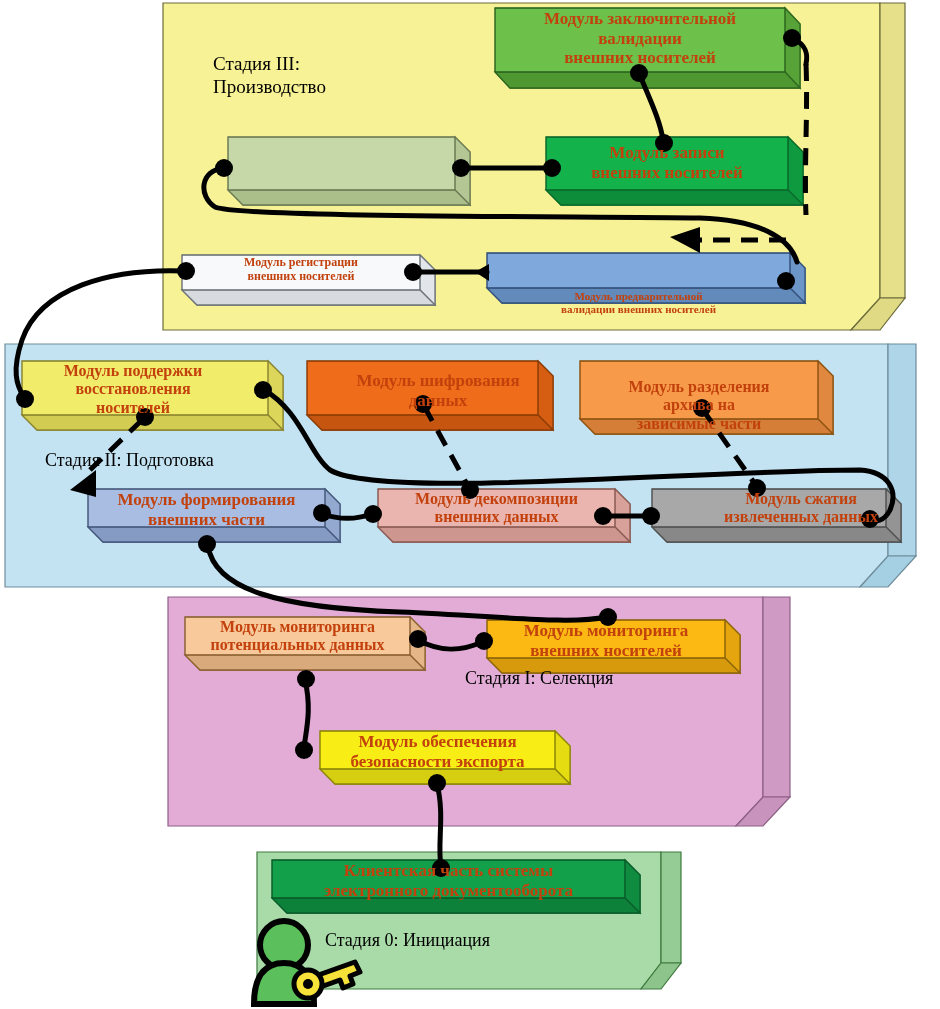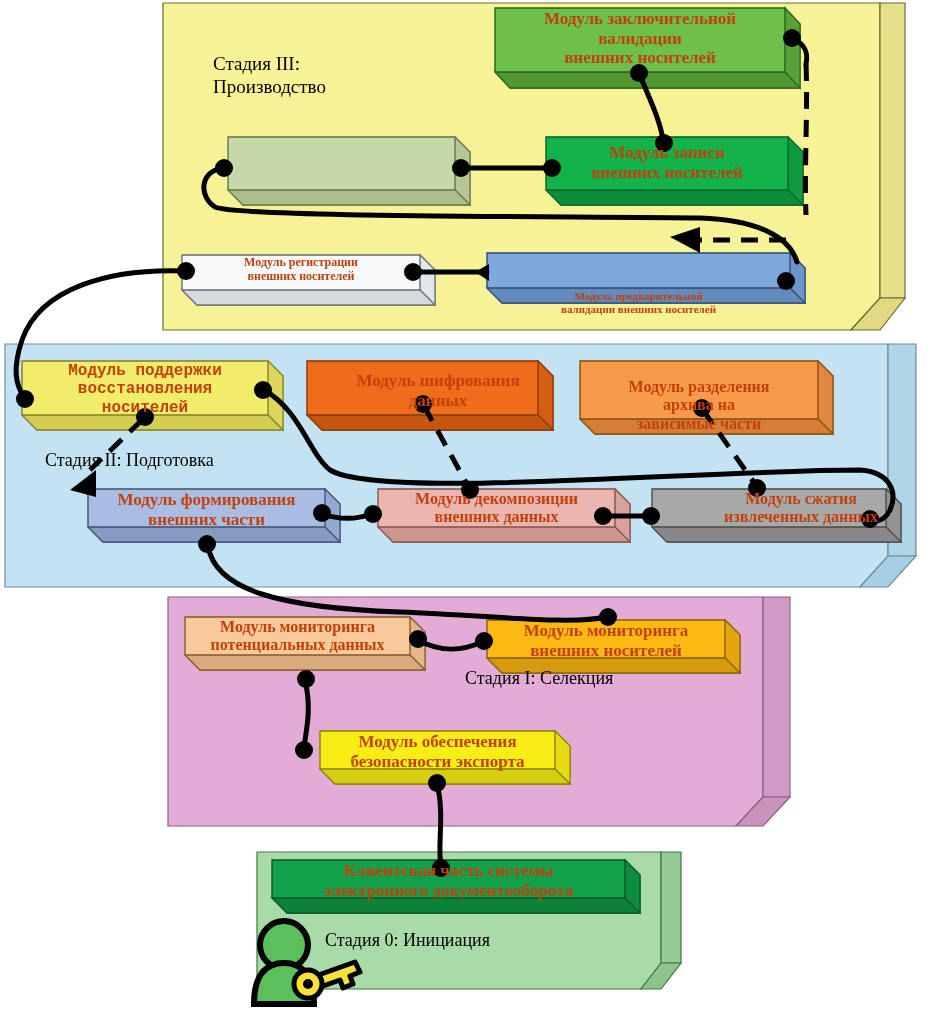--- a/index.html
+++ b/index.html
@@ -262,7 +262,7 @@
 <div class="lbl" style="left:487px;top:254px;width:303px;font-size:11px;margin-top:36px;">Модуль предварительной
 валидации внешних носителей</div>
 
-<div class="lbl" style="left:22px;top:362px;width:246px;font-size:16px;font-family:Liberation Mono, monospace;">Модуль поддержки
+<div class="lbl" style="left:10px;top:362px;width:246px;font-size:16px;">Модуль поддержки
 восстановления
 носителей</div>
 

